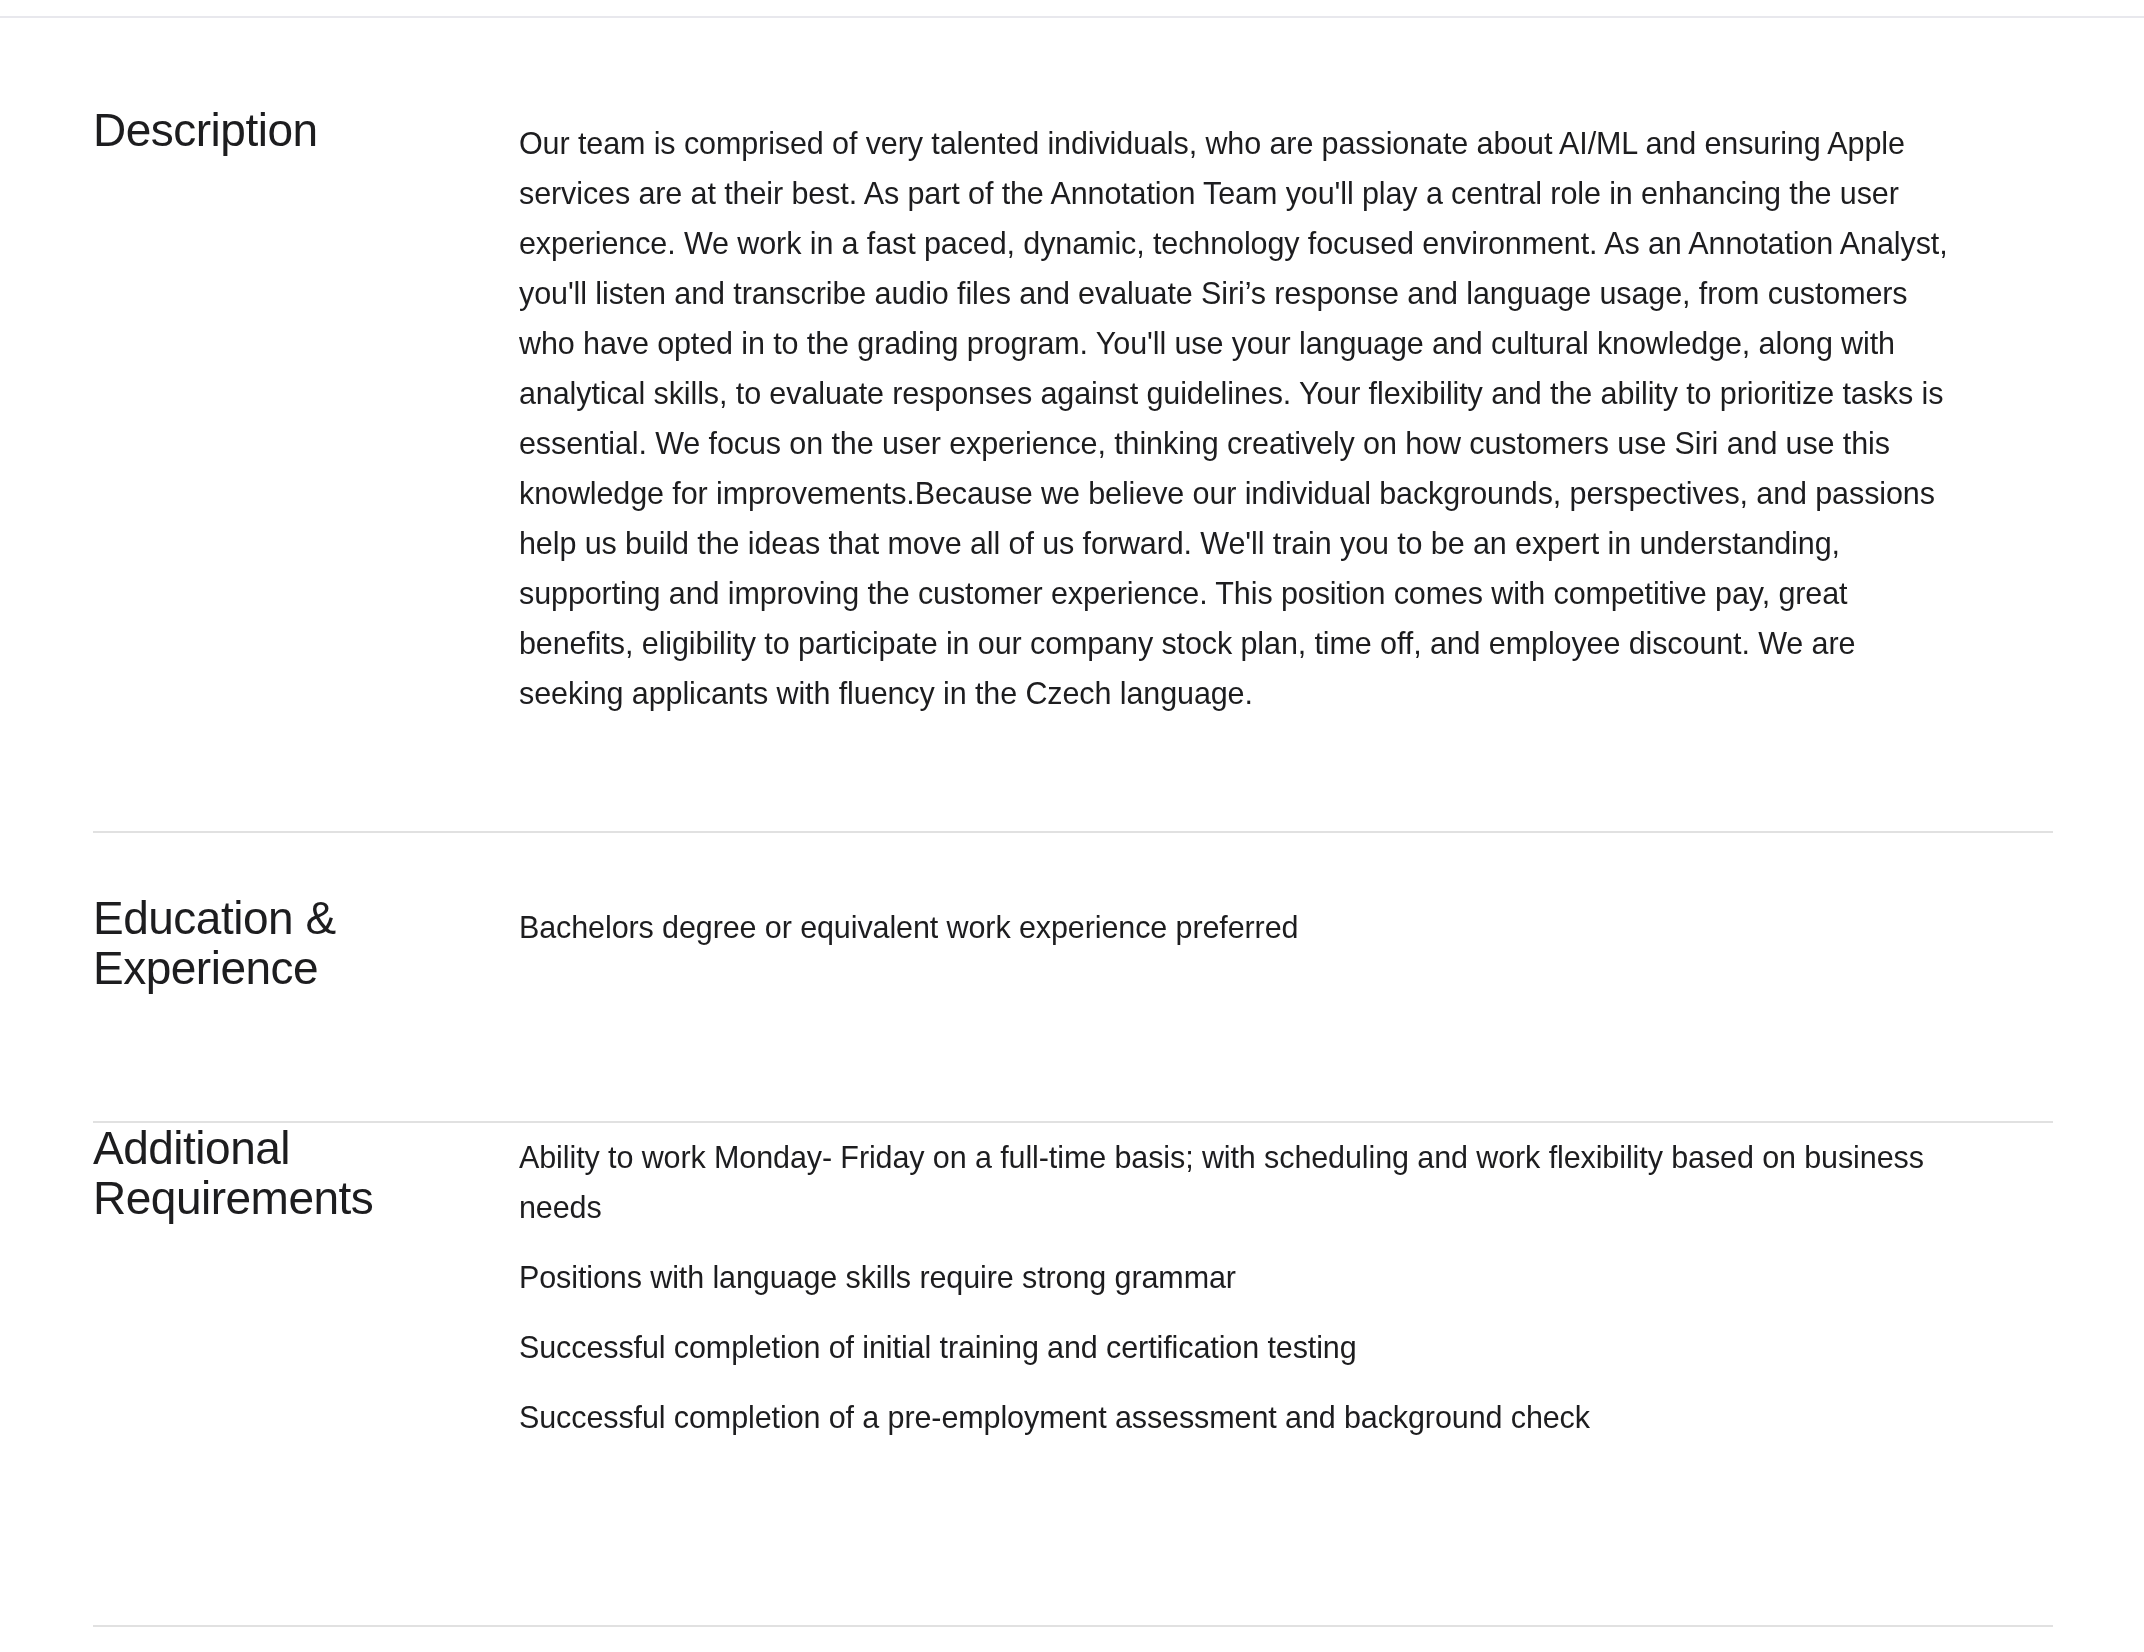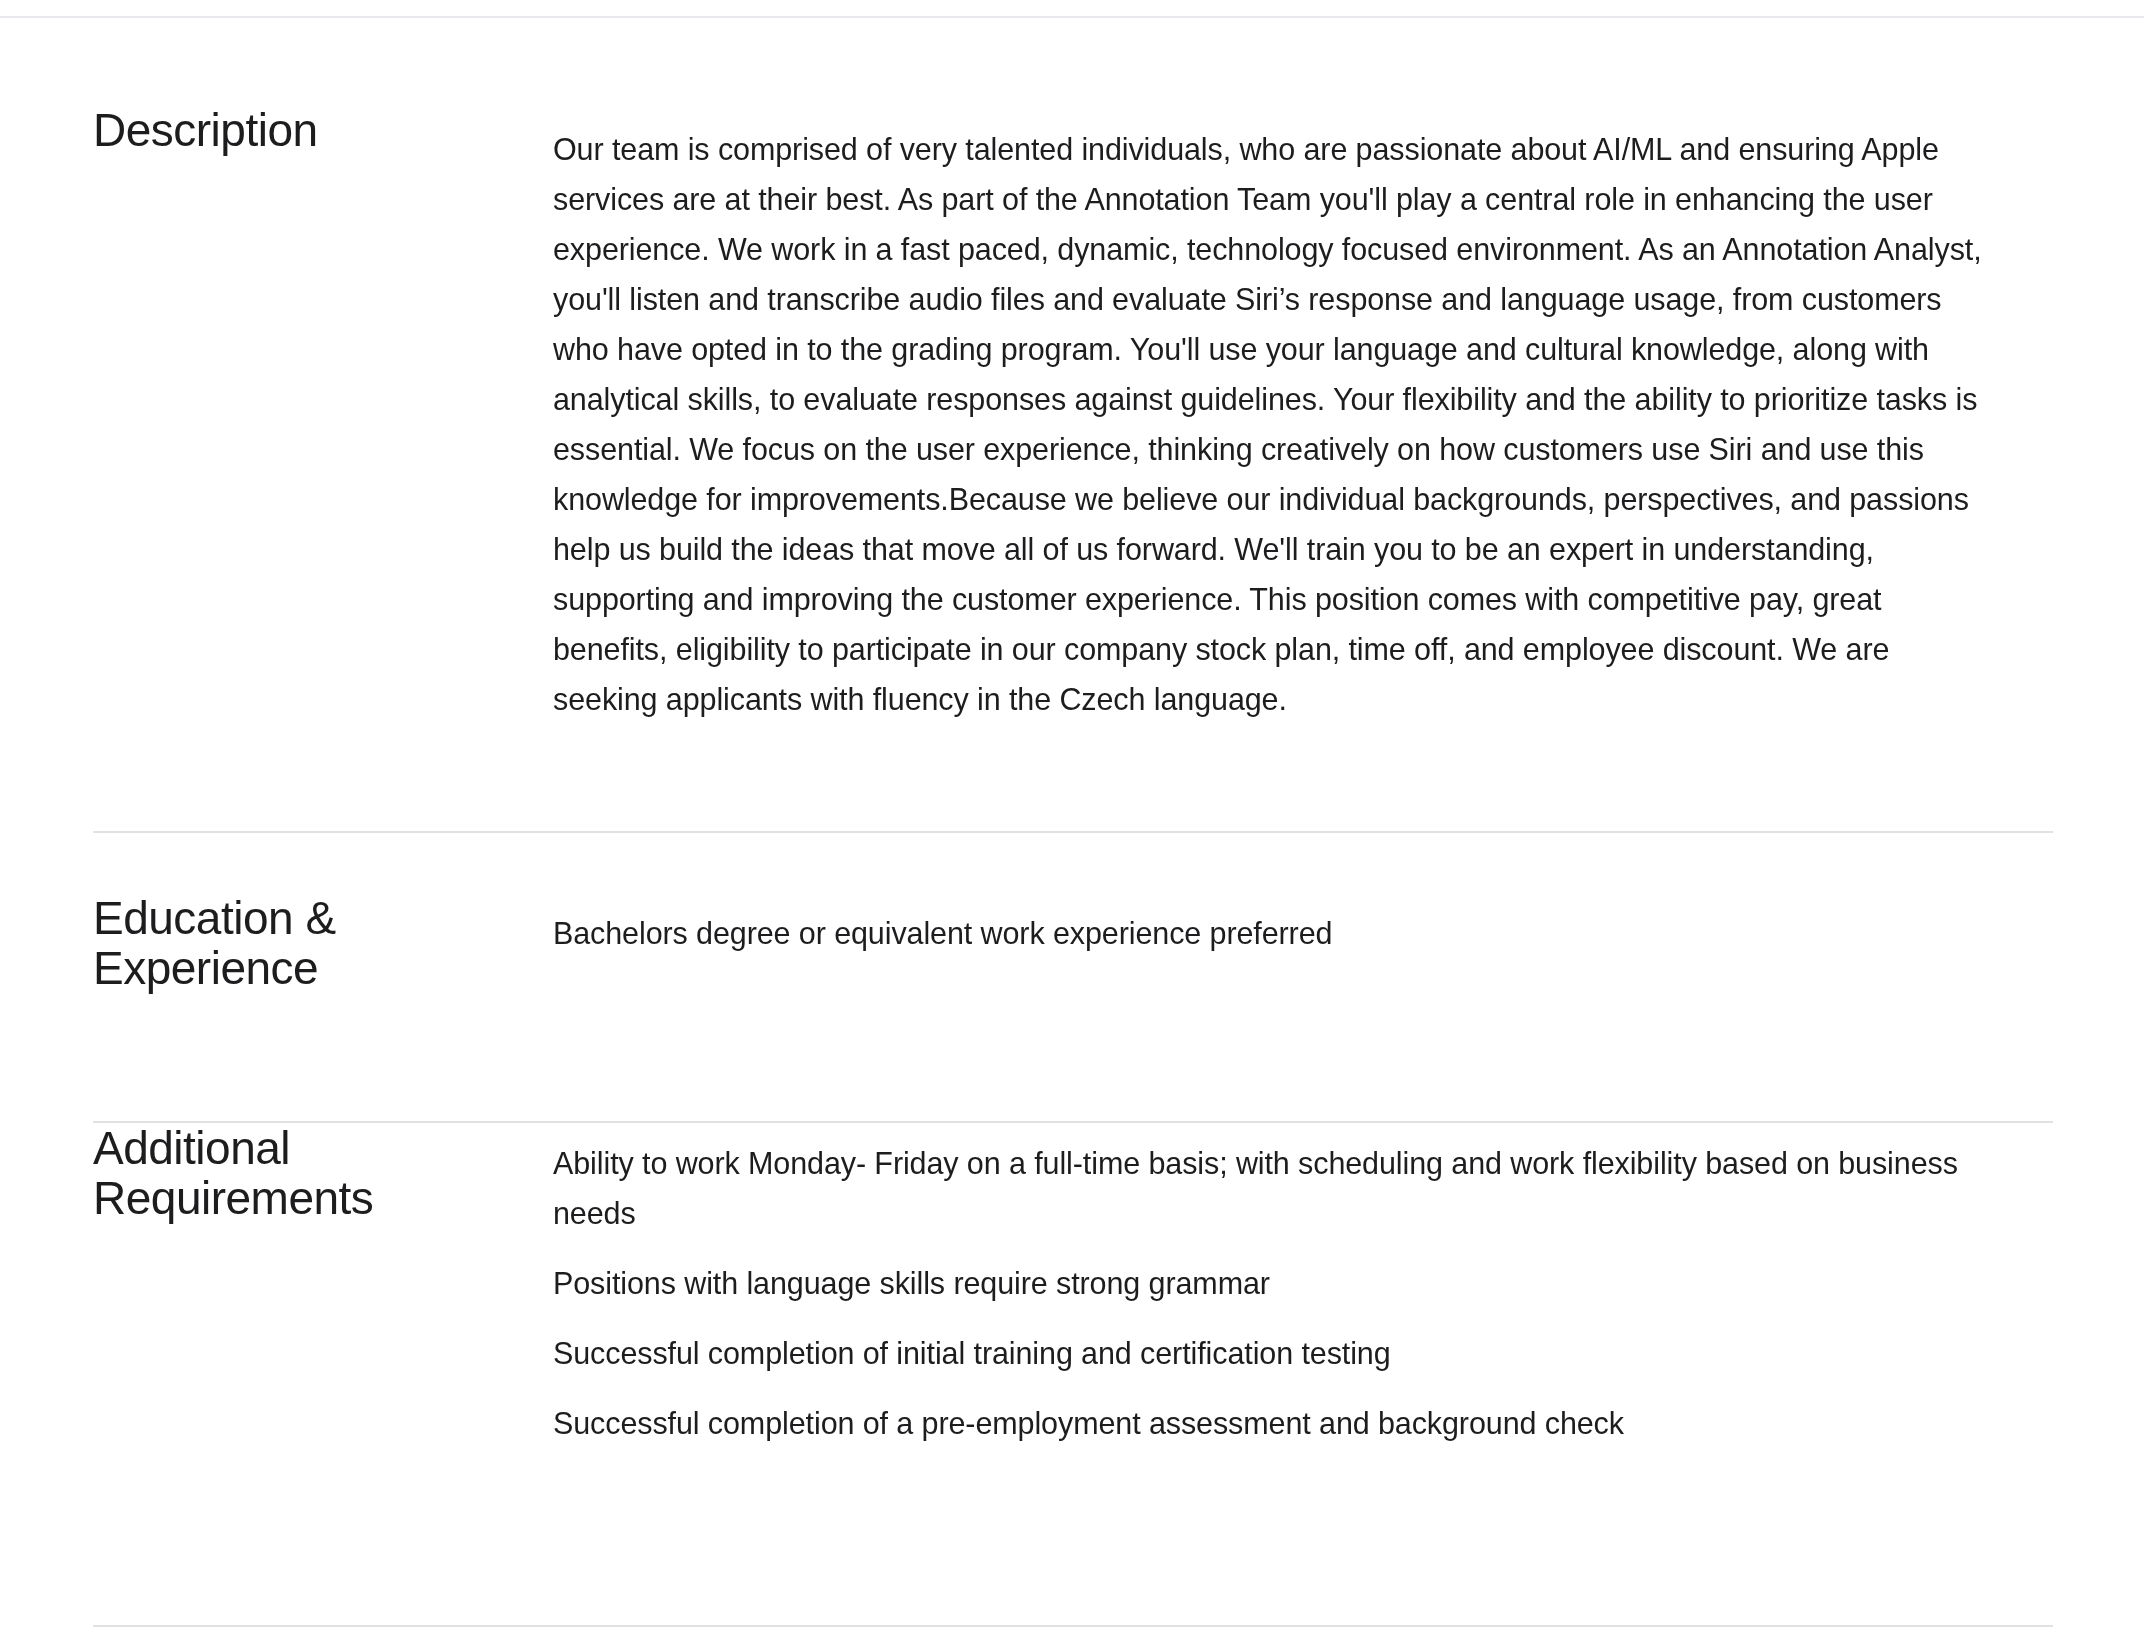--- a/index.html
+++ b/index.html
@@ -34,7 +34,6 @@
       flex-direction: row;
       border-bottom: 2px solid #e1e1e1;
       box-sizing: border-box;
-      gap: 28px;
     }
     .section-heading {
       width: 423px;

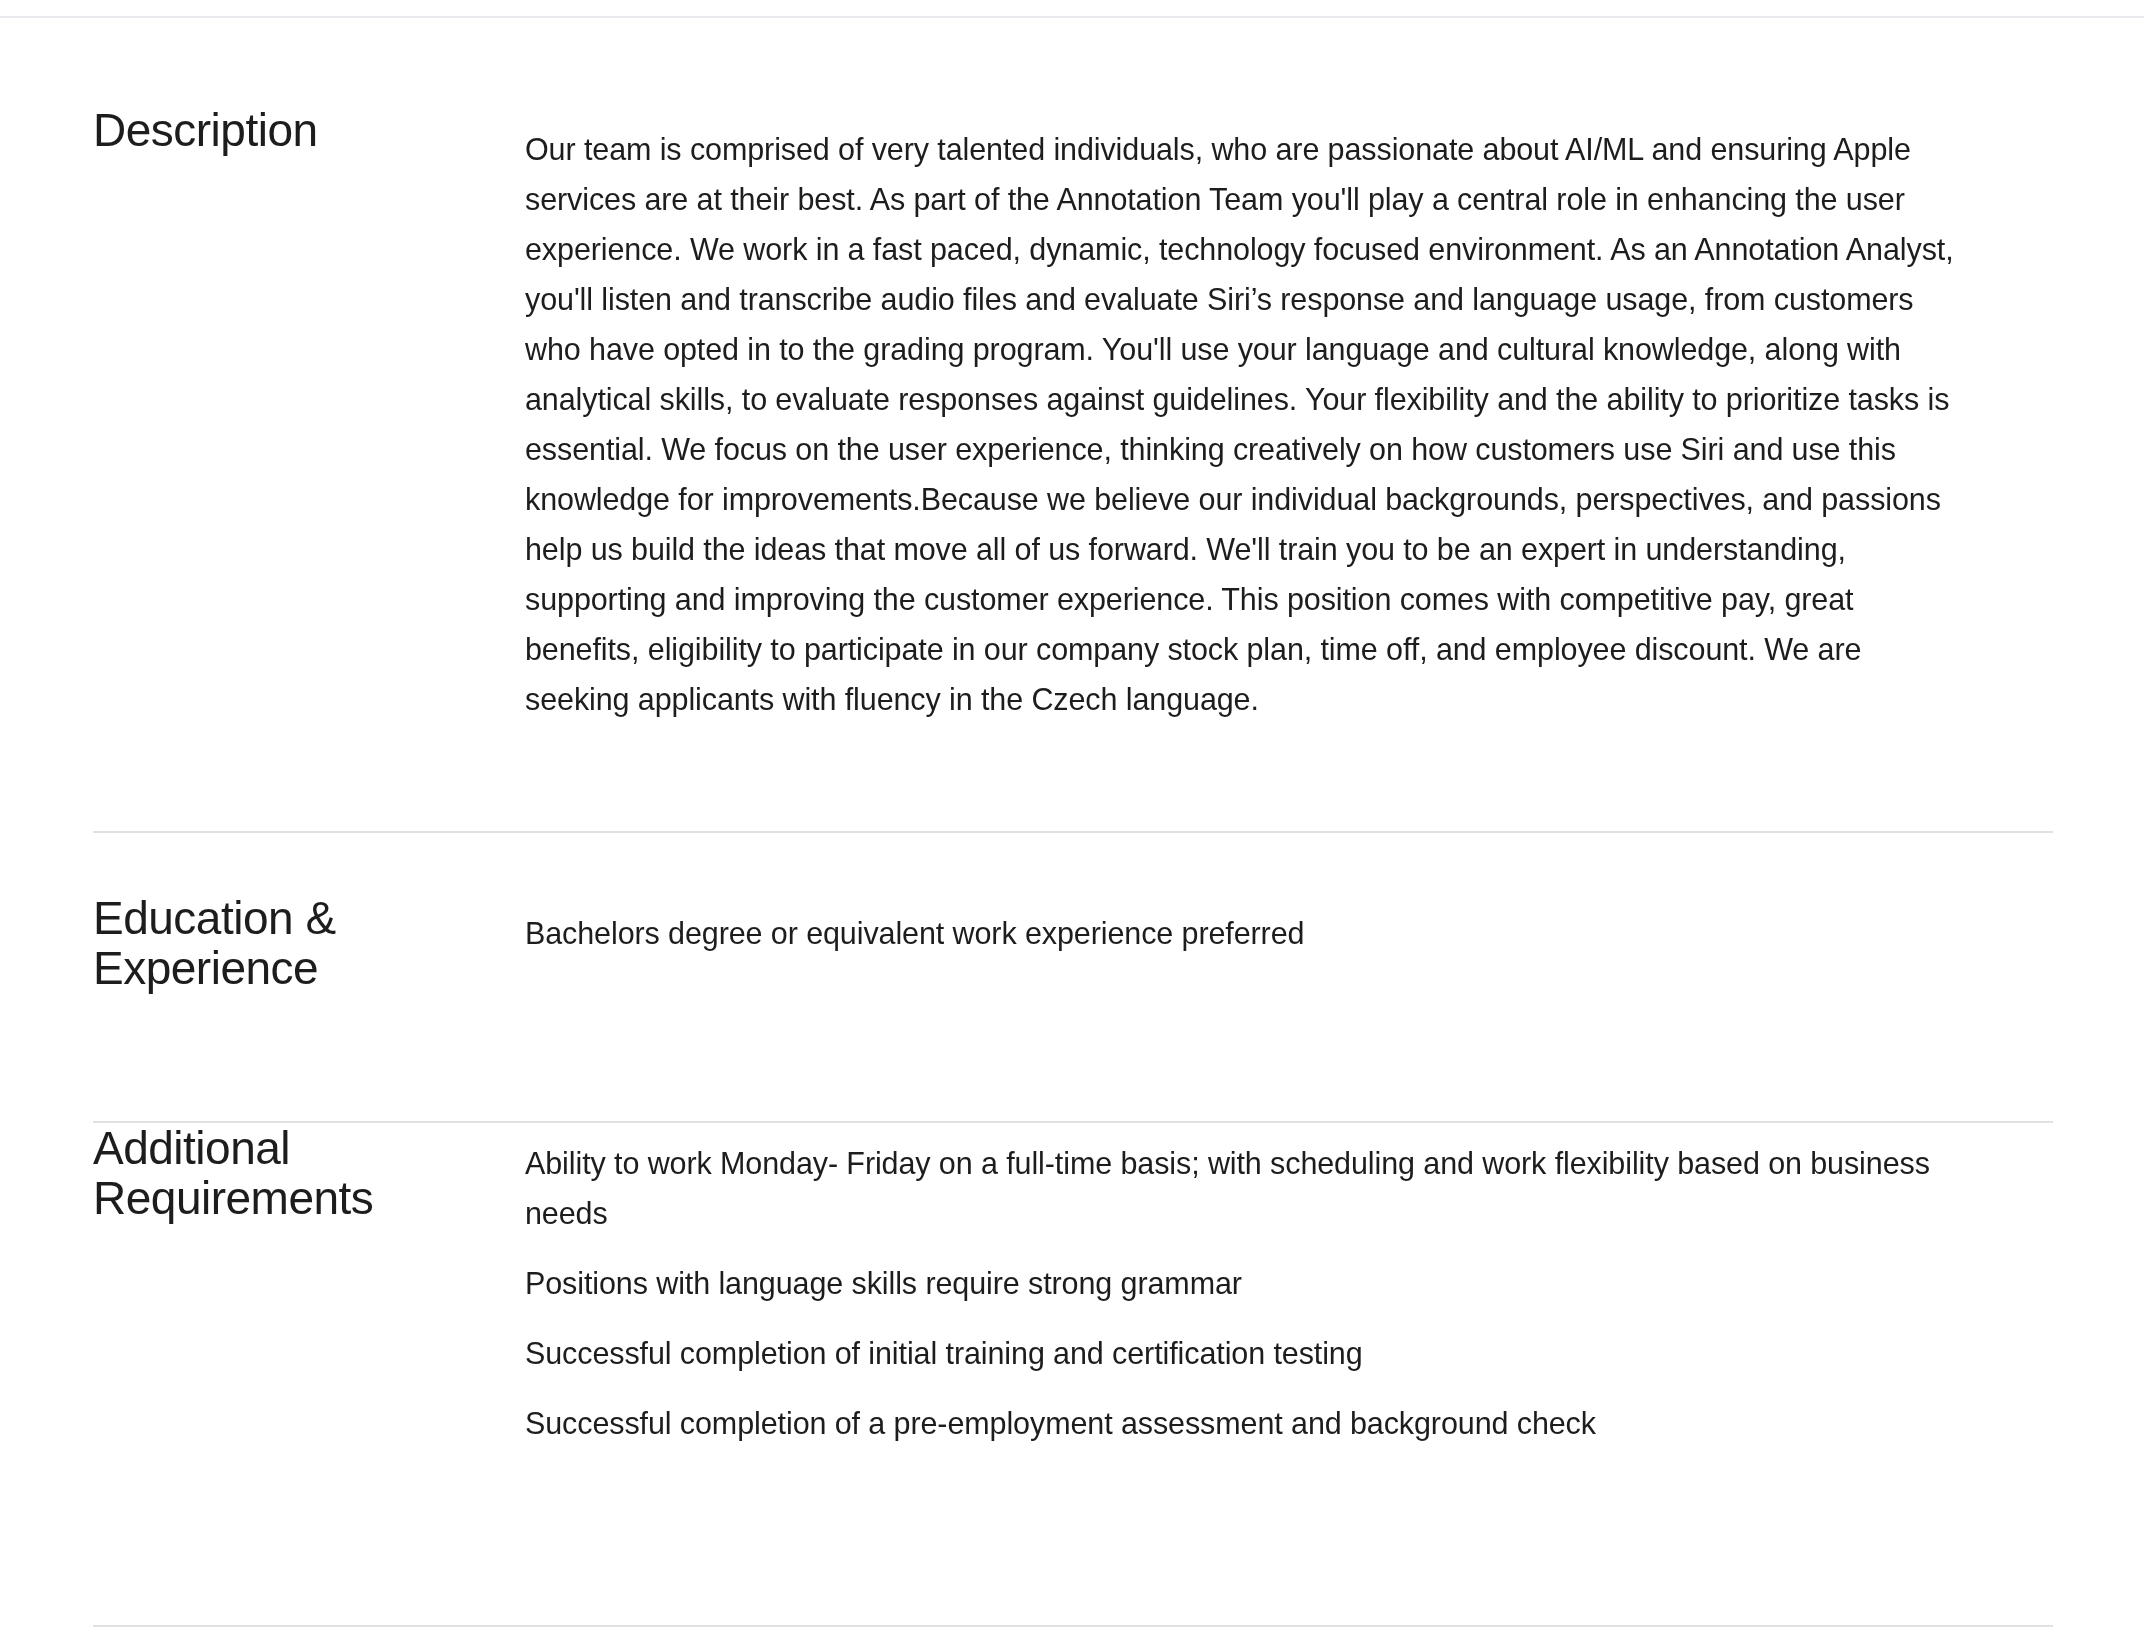--- a/index.html
+++ b/index.html
@@ -54,7 +54,7 @@
       letter-spacing: -0.1px;
     }
     .section-body p {
-      margin: 9px;
+      margin: 3px;
     }
     .req-list p + p {
       margin-top: 20px;

